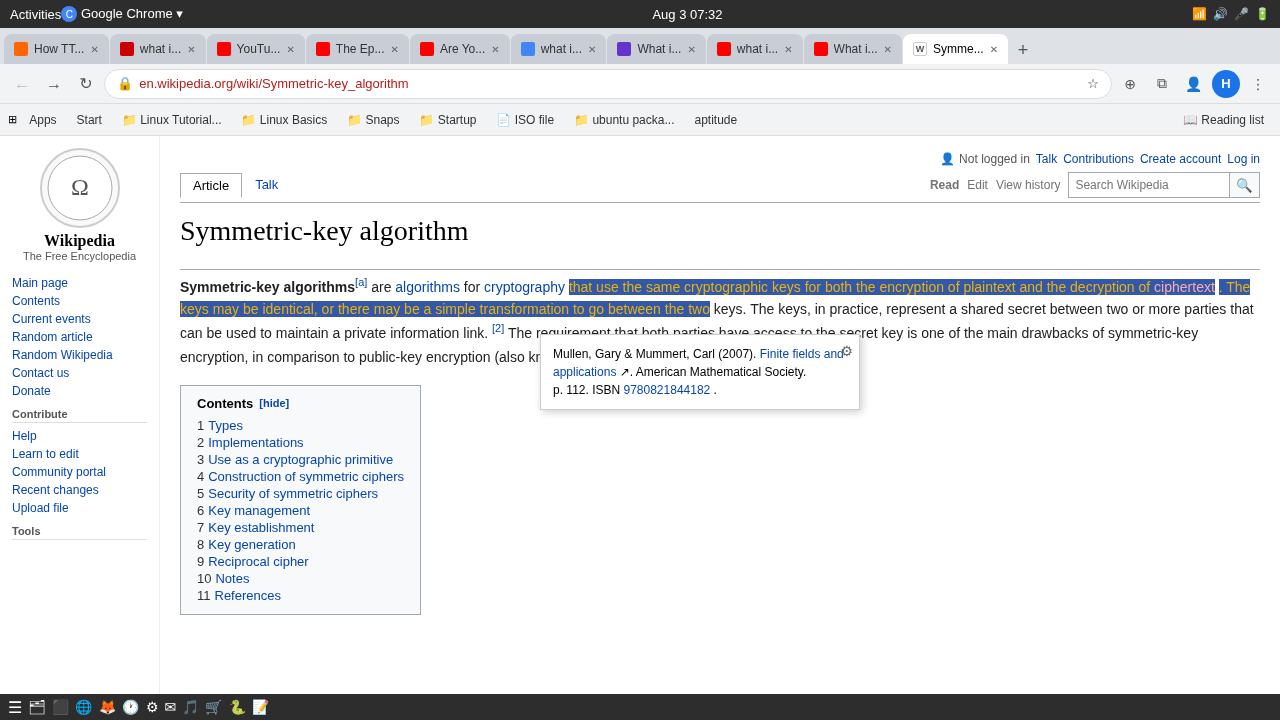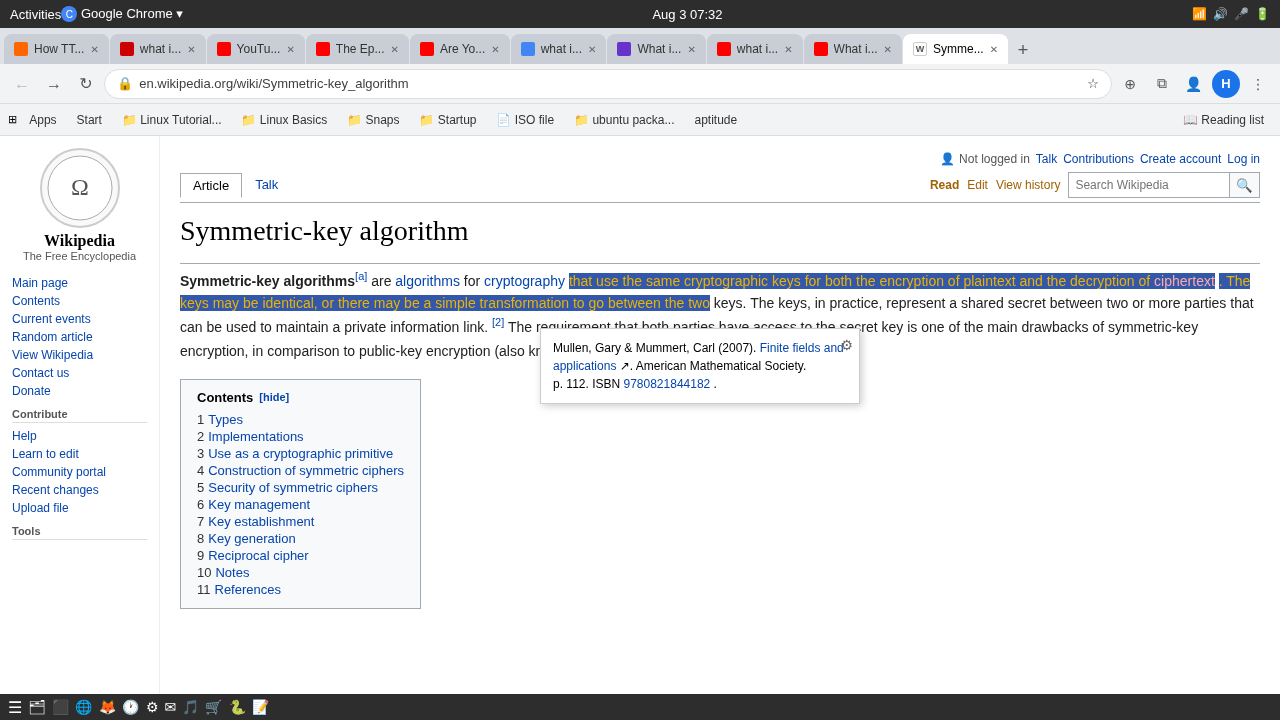--- a/index.html
+++ b/index.html
@@ -87,7 +87,7 @@
       font-size: 13px;
       color: #333;
     }
-    .address-text { flex: 1; color: #404040; font-size: 13px; }
+    .address-text { flex: 1; color: #b91c1c; font-size: 13px; }
     .toolbar-icons { display: flex; gap: 4px; }
     .toolbar-icon-btn {
       width: 28px; height: 28px;

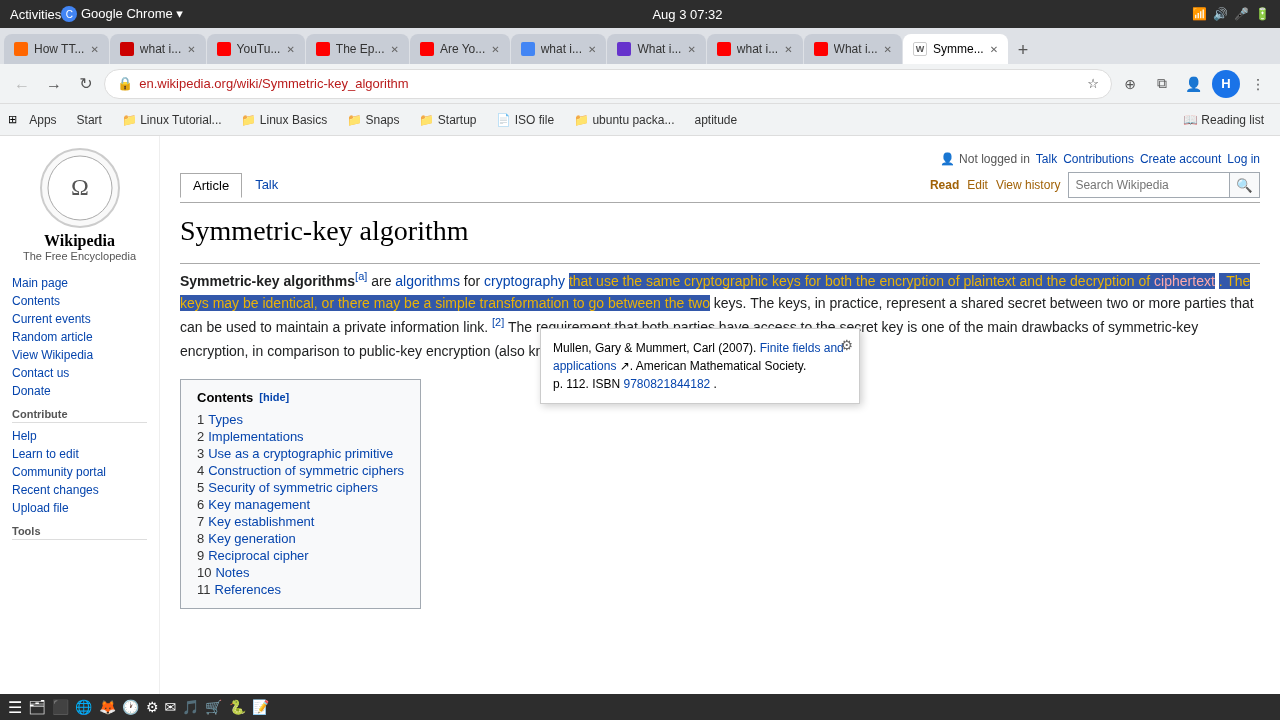--- a/index.html
+++ b/index.html
@@ -187,7 +187,7 @@
     .wiki-top-right {
       display: flex; align-items: center; gap: 8px;
     }
-    .wiki-top-right a { font-size: 12px; color: #a16207; text-decoration: none; cursor: pointer; }
+    .wiki-top-right a { font-size: 12px; color: #737373; text-decoration: none; cursor: pointer; }
     .wiki-search-box {
       display: flex;
       border: 1px solid #a2a9b1;

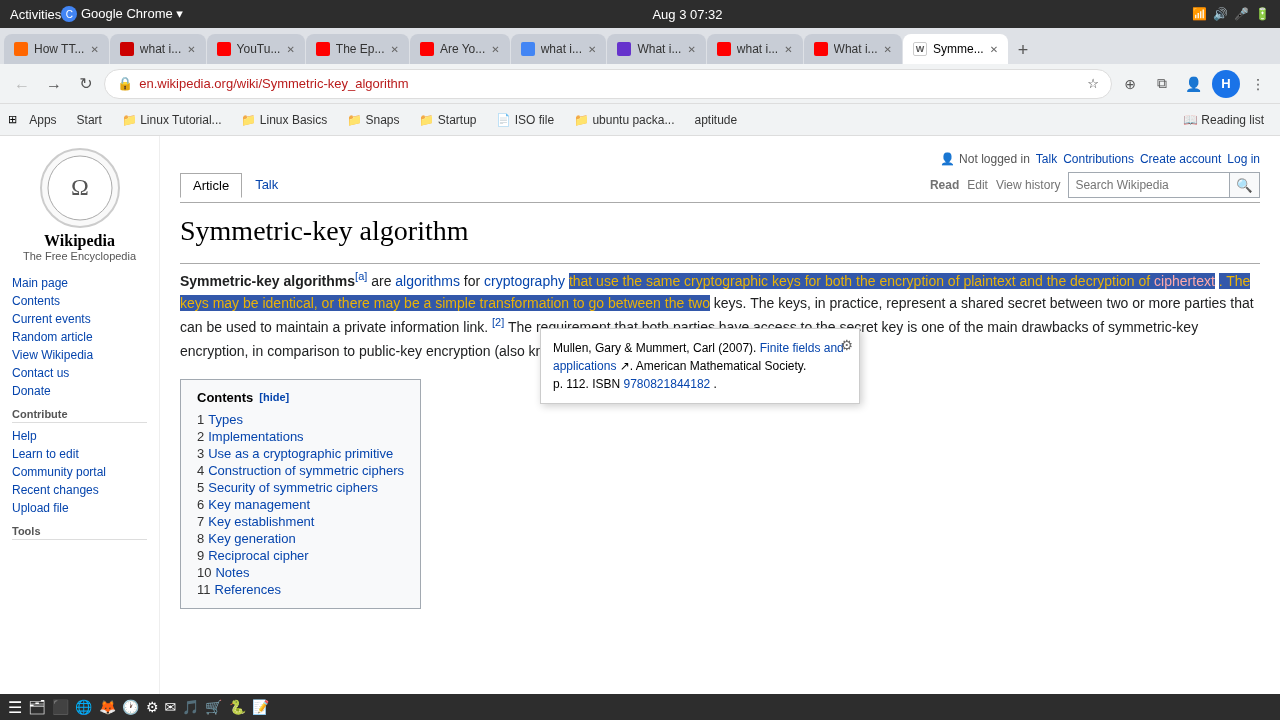--- a/index.html
+++ b/index.html
@@ -202,7 +202,7 @@
     }
 
     
-    .article-title { font-size: 28px; font-weight: normal; font-family: 'Linux Libertine', Georgia, serif; margin-bottom: 4px; border-bottom: 1px solid #aaa; padding-bottom: 16px; }
+    .article-title { font-size: 28px; font-weight: normal; font-family: 'Linux Libertine', Georgia, serif; margin-bottom: 4px; border-bottom: 1px solid #aaa; padding-bottom: 22px; }
     .article-subtitle { font-size: 12px; color: #555; font-style: italic; margin-bottom: 12px; }
     .article-body { font-size: 14px; line-height: 1.6; color: #202122; }
     .article-link { color: #0645ad; text-decoration: none; cursor: pointer; }

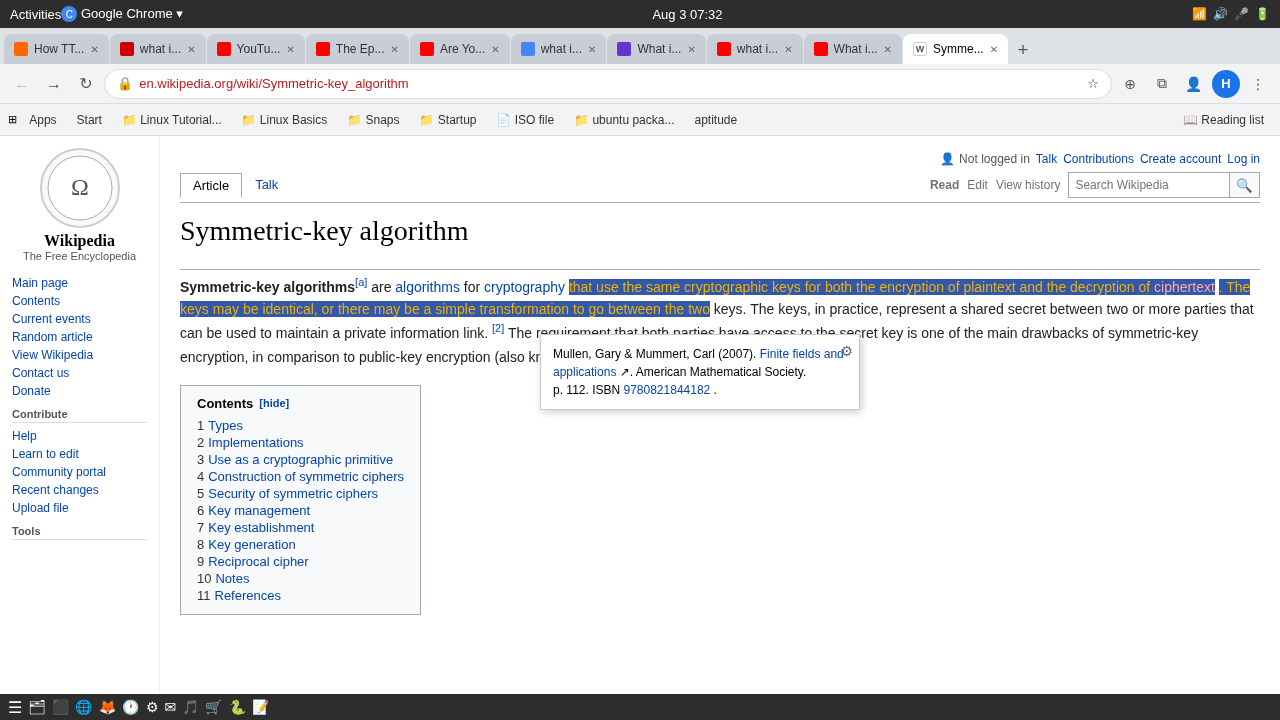--- a/index.html
+++ b/index.html
@@ -398,7 +398,7 @@
       <a class="sidebar-link">Contents</a>
       <a class="sidebar-link">Current events</a>
       <a class="sidebar-link">Random article</a>
-      <a class="sidebar-link">View Wikipedia</a>
+      <a class="sidebar-link">Random Wikipedia</a>
       <a class="sidebar-link">Contact us</a>
       <a class="sidebar-link">Donate</a>
     </div>

